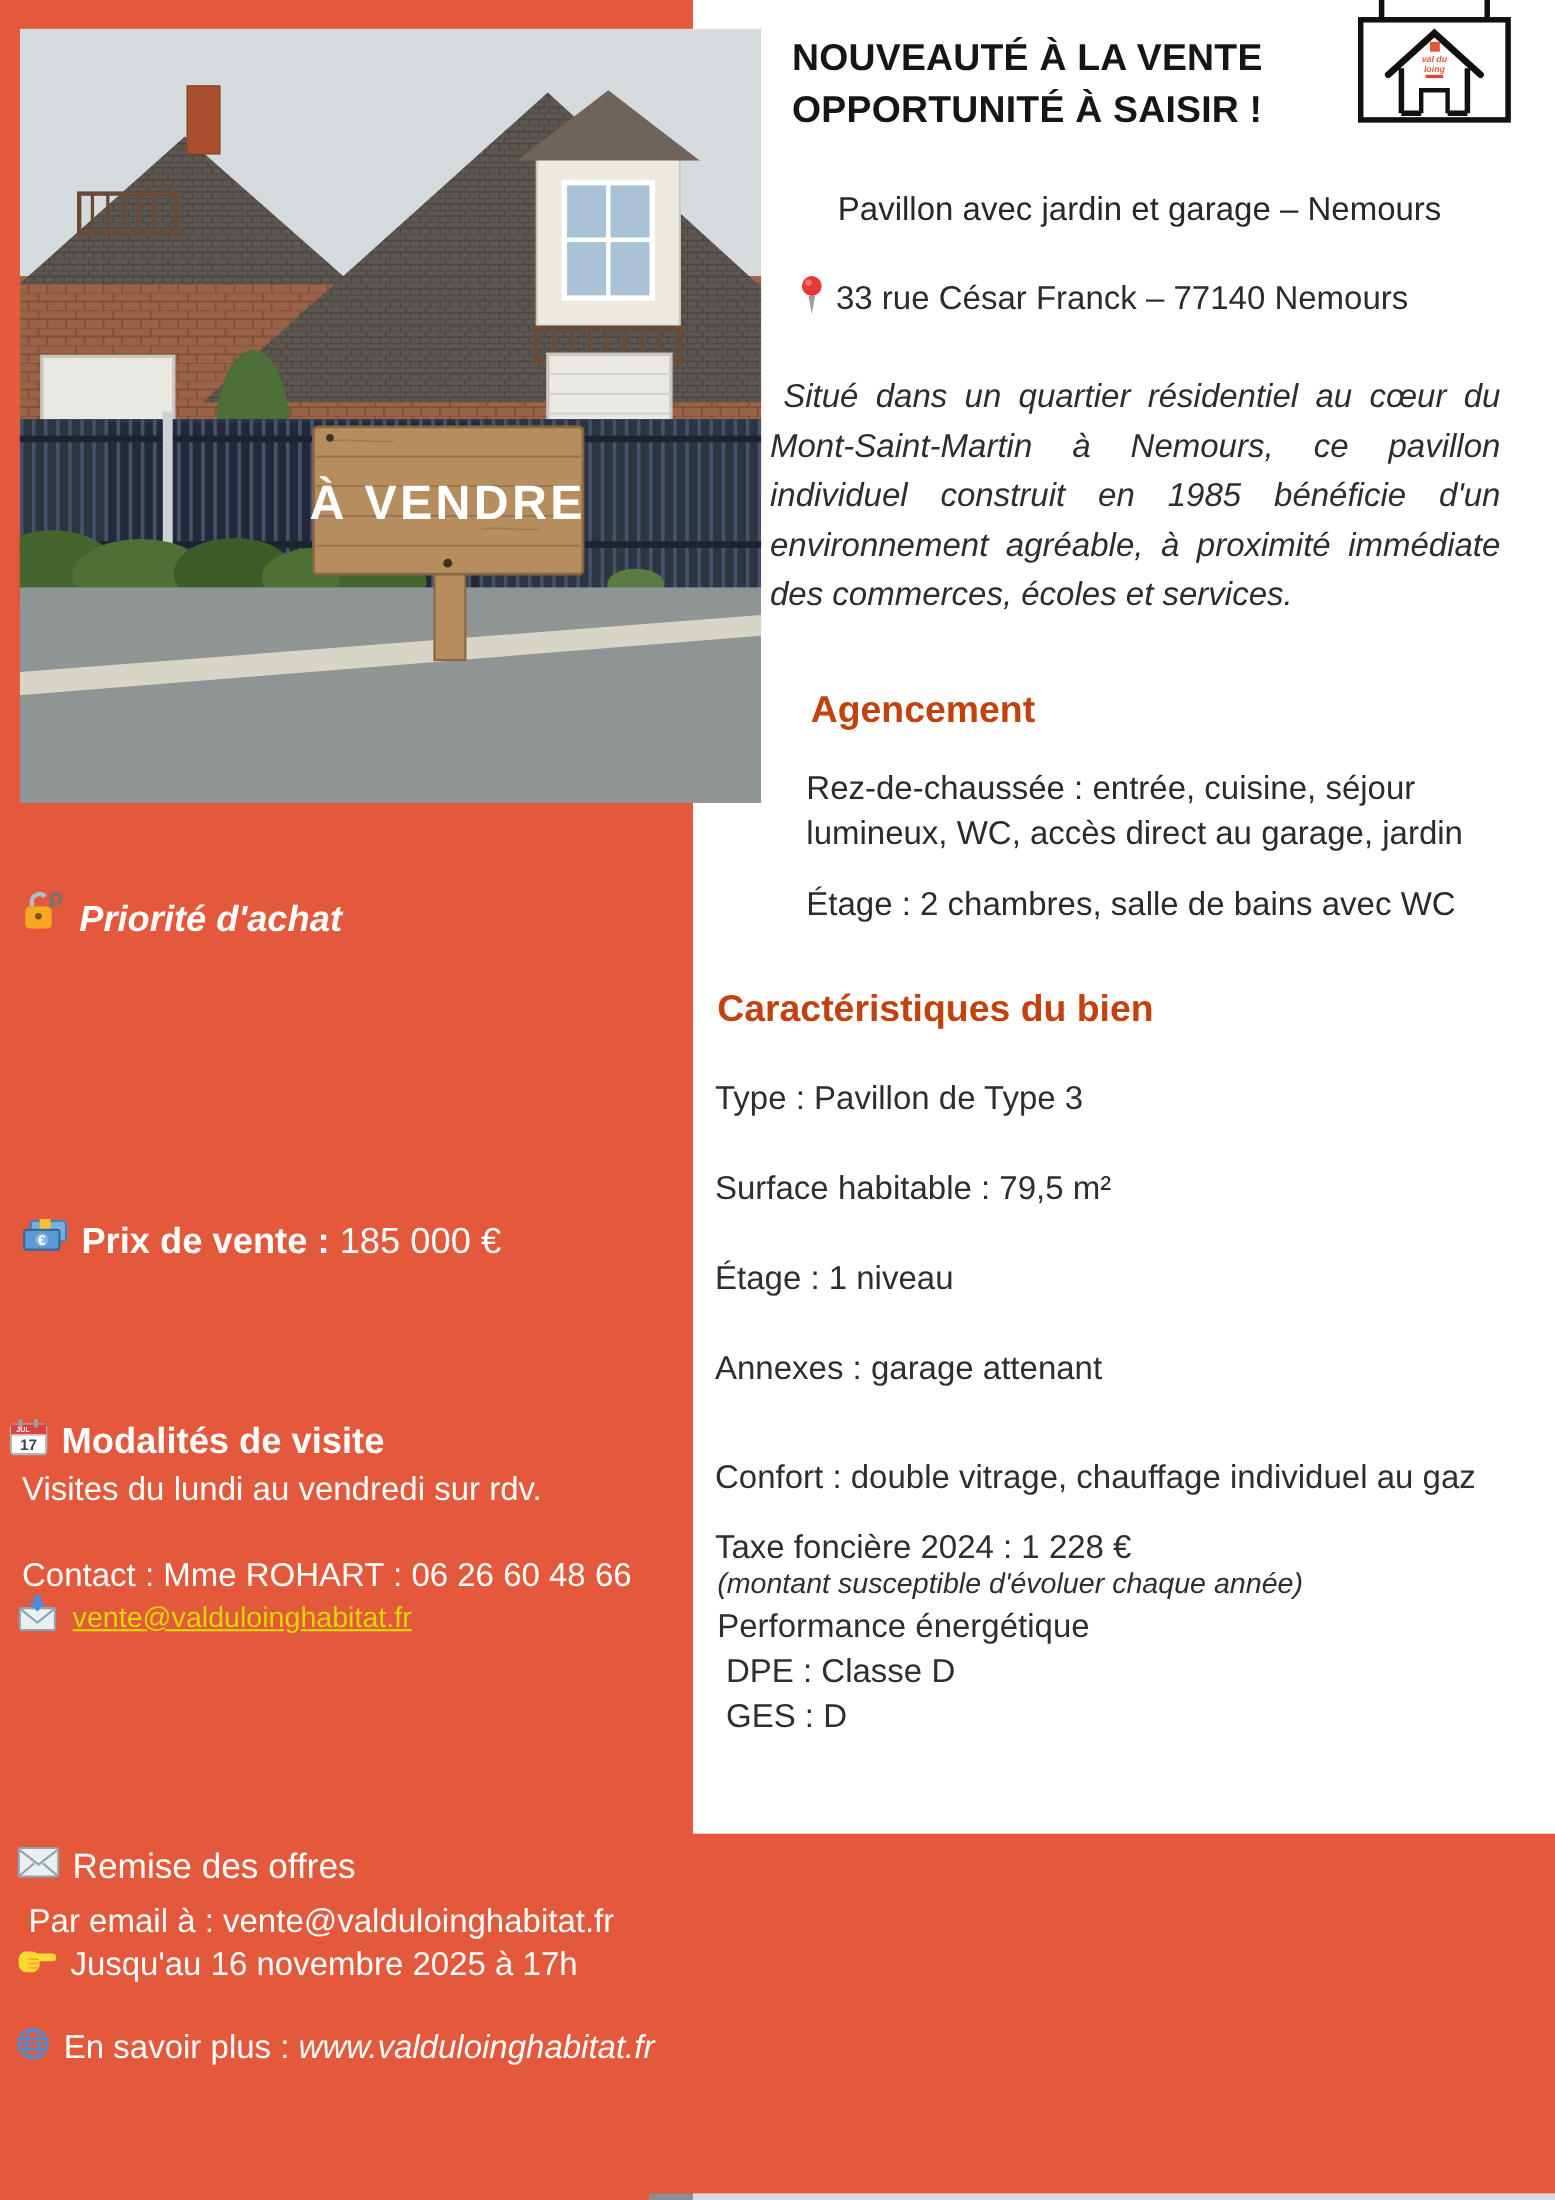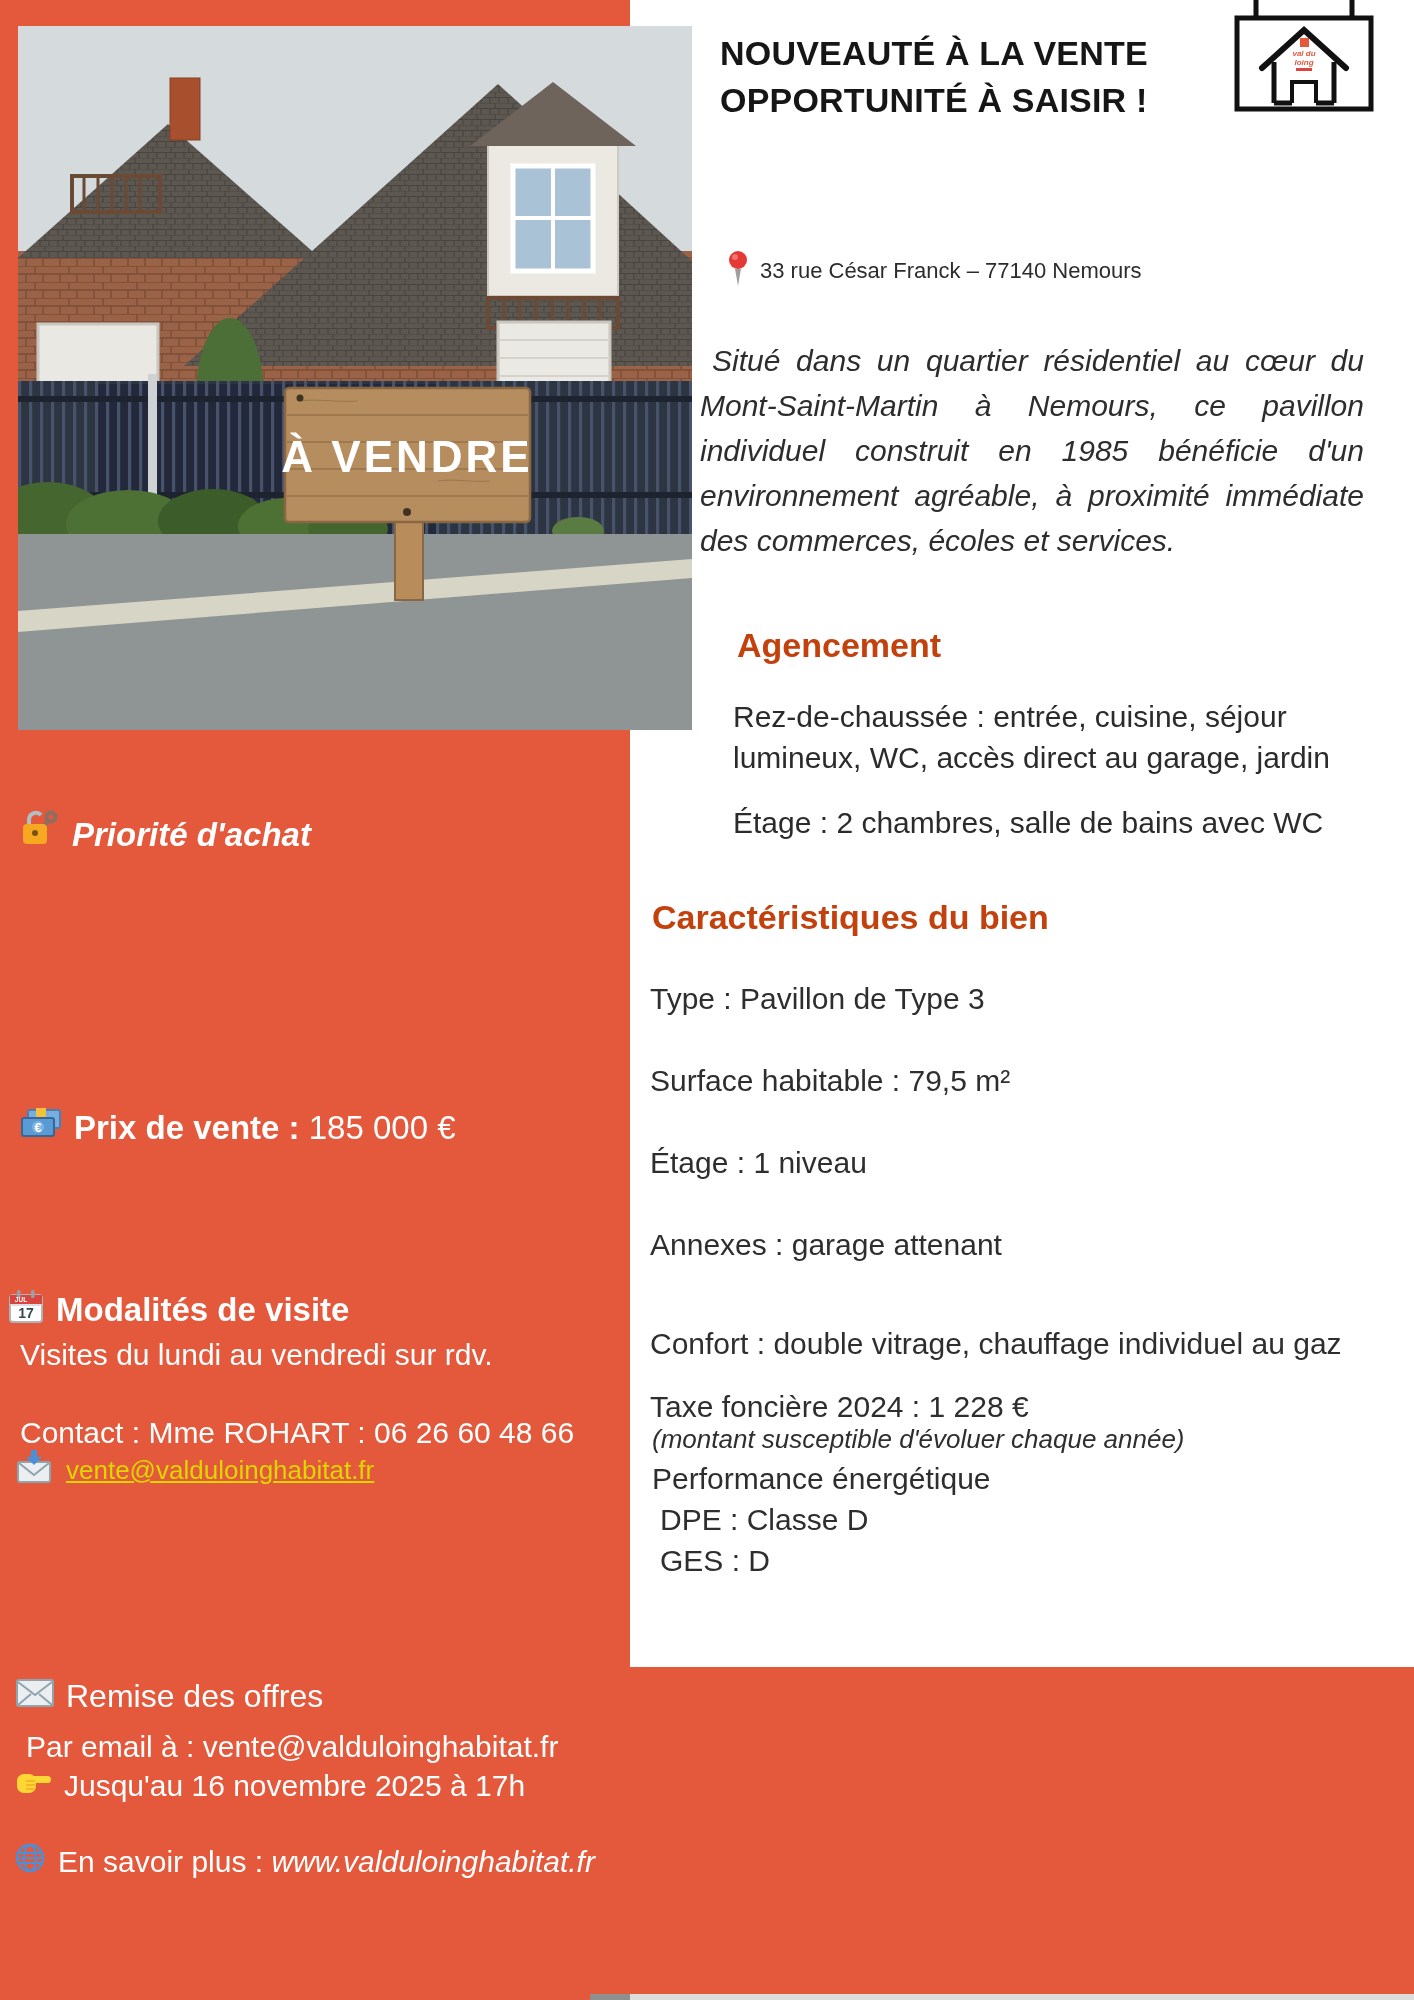--- a/index.html
+++ b/index.html
@@ -161,6 +161,7 @@
     <span style="display:block">OPPORTUNITÉ À SAISIR !</span>
   </div>
 
+  <div class="abs listing-heading">Pavillon avec jardin et garage – Nemours</div>
 
   <div class="abs listing-address">
     <span>

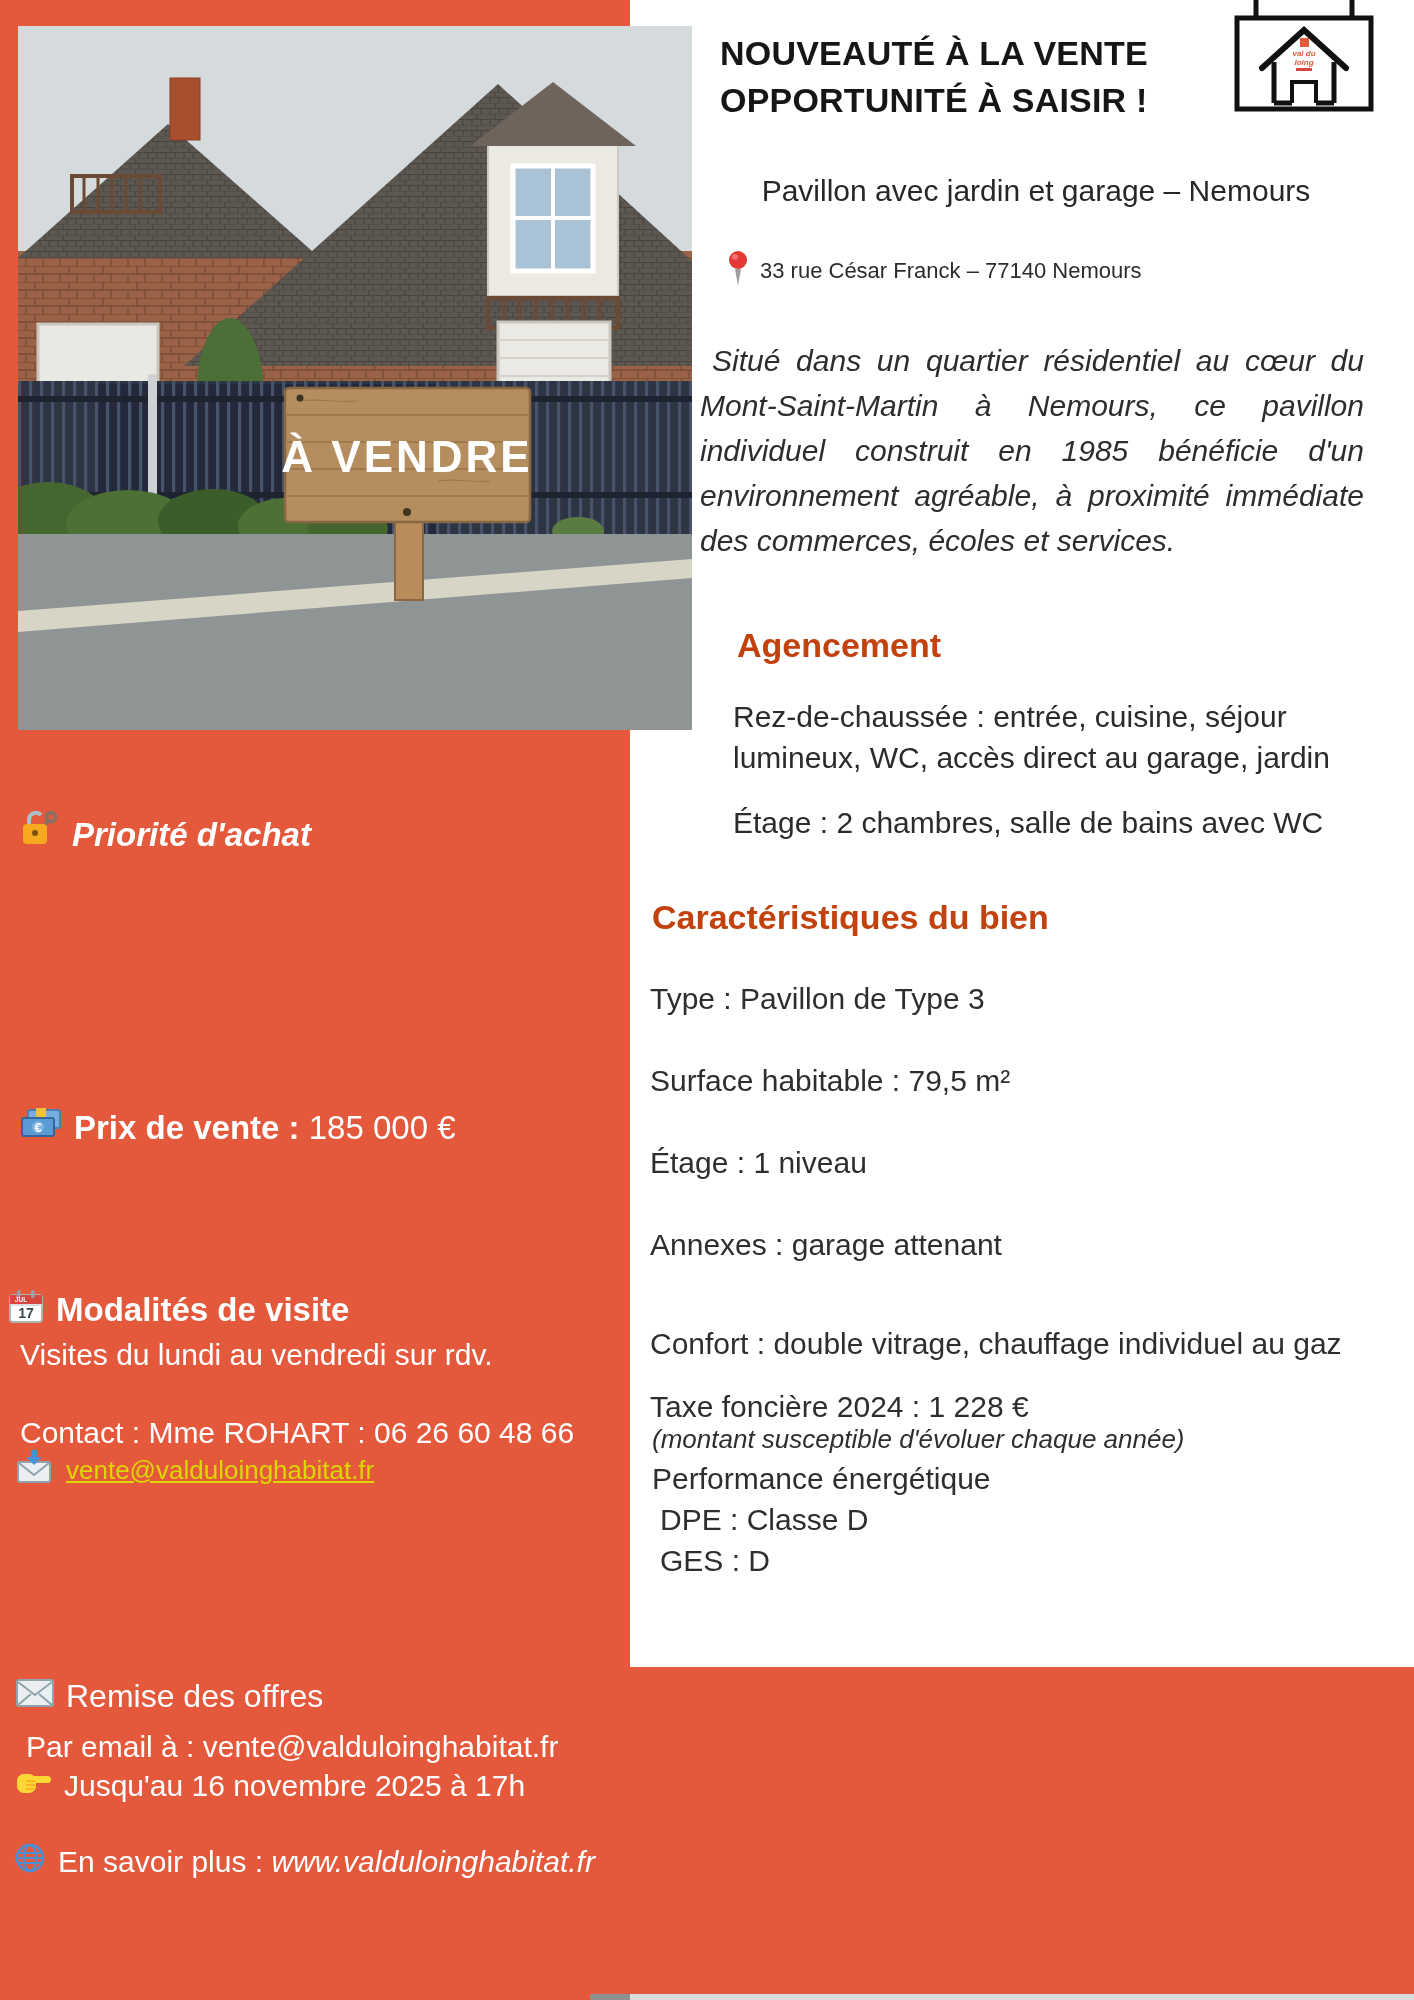--- a/index.html
+++ b/index.html
@@ -20,7 +20,7 @@
          font-size:34px;line-height:47px;letter-spacing:.2px;}
   .listing-heading{left:700px;top:174px;width:672px;text-align:center;
          font-size:30px;color:#272727;font-weight:500;}
-  .listing-address{left:726px;top:250px;font-size:22px;color:#2c2c2c;
+  .listing-address{left:726px;top:250px;font-size:30px;color:#2c2c2c;
          display:flex;align-items:center;gap:10px;justify-content:flex-end;}
   .listing-desc{left:700px;top:338px;width:664px;font-size:30px;font-style:italic;
          color:#2d2d2d;line-height:45px;text-align:justify;text-indent:12px;}

